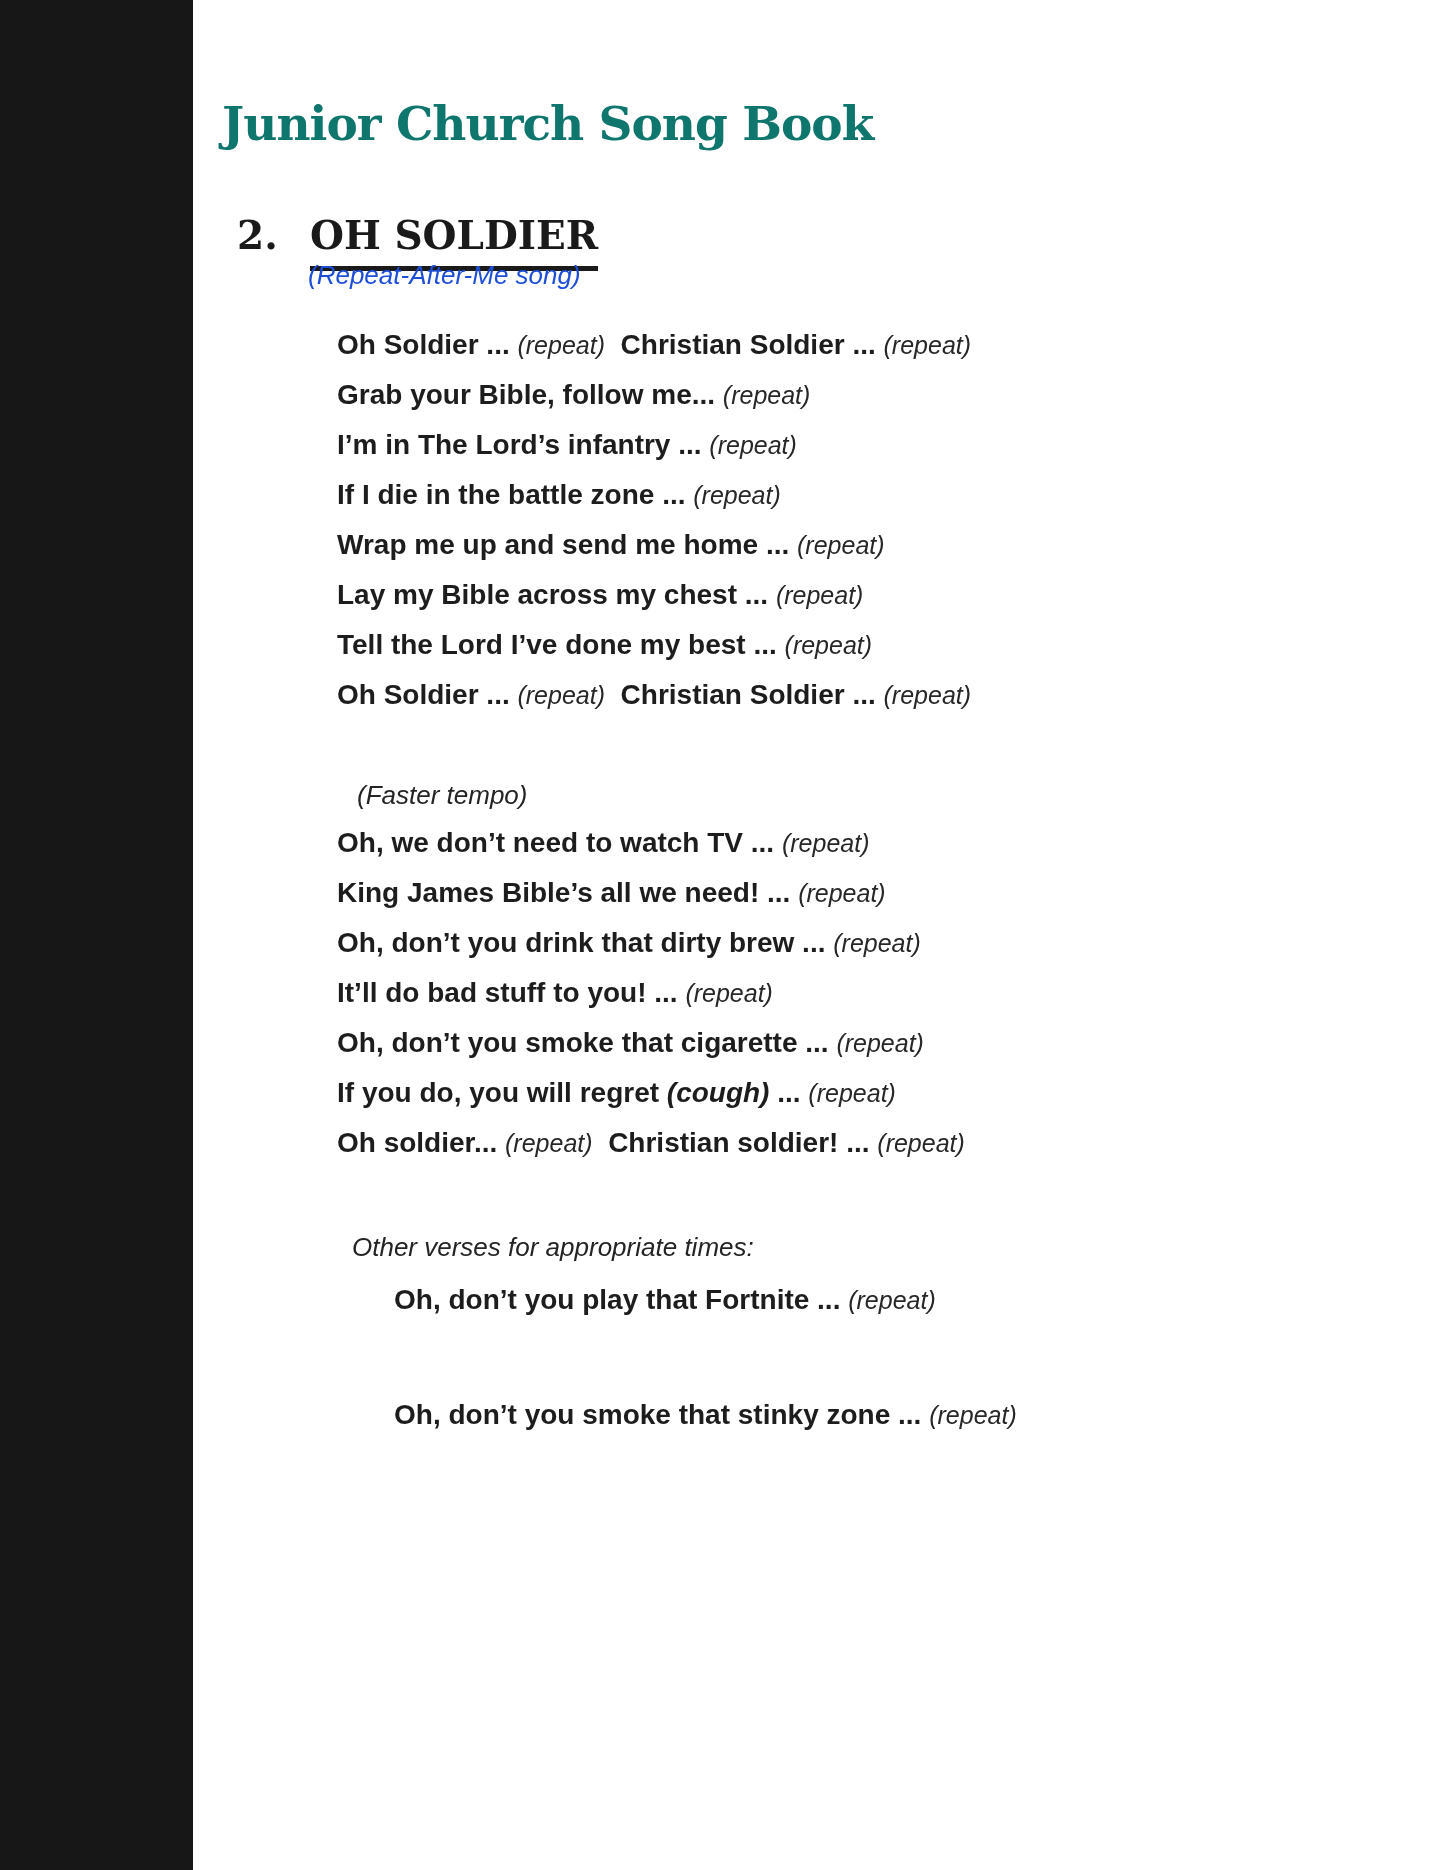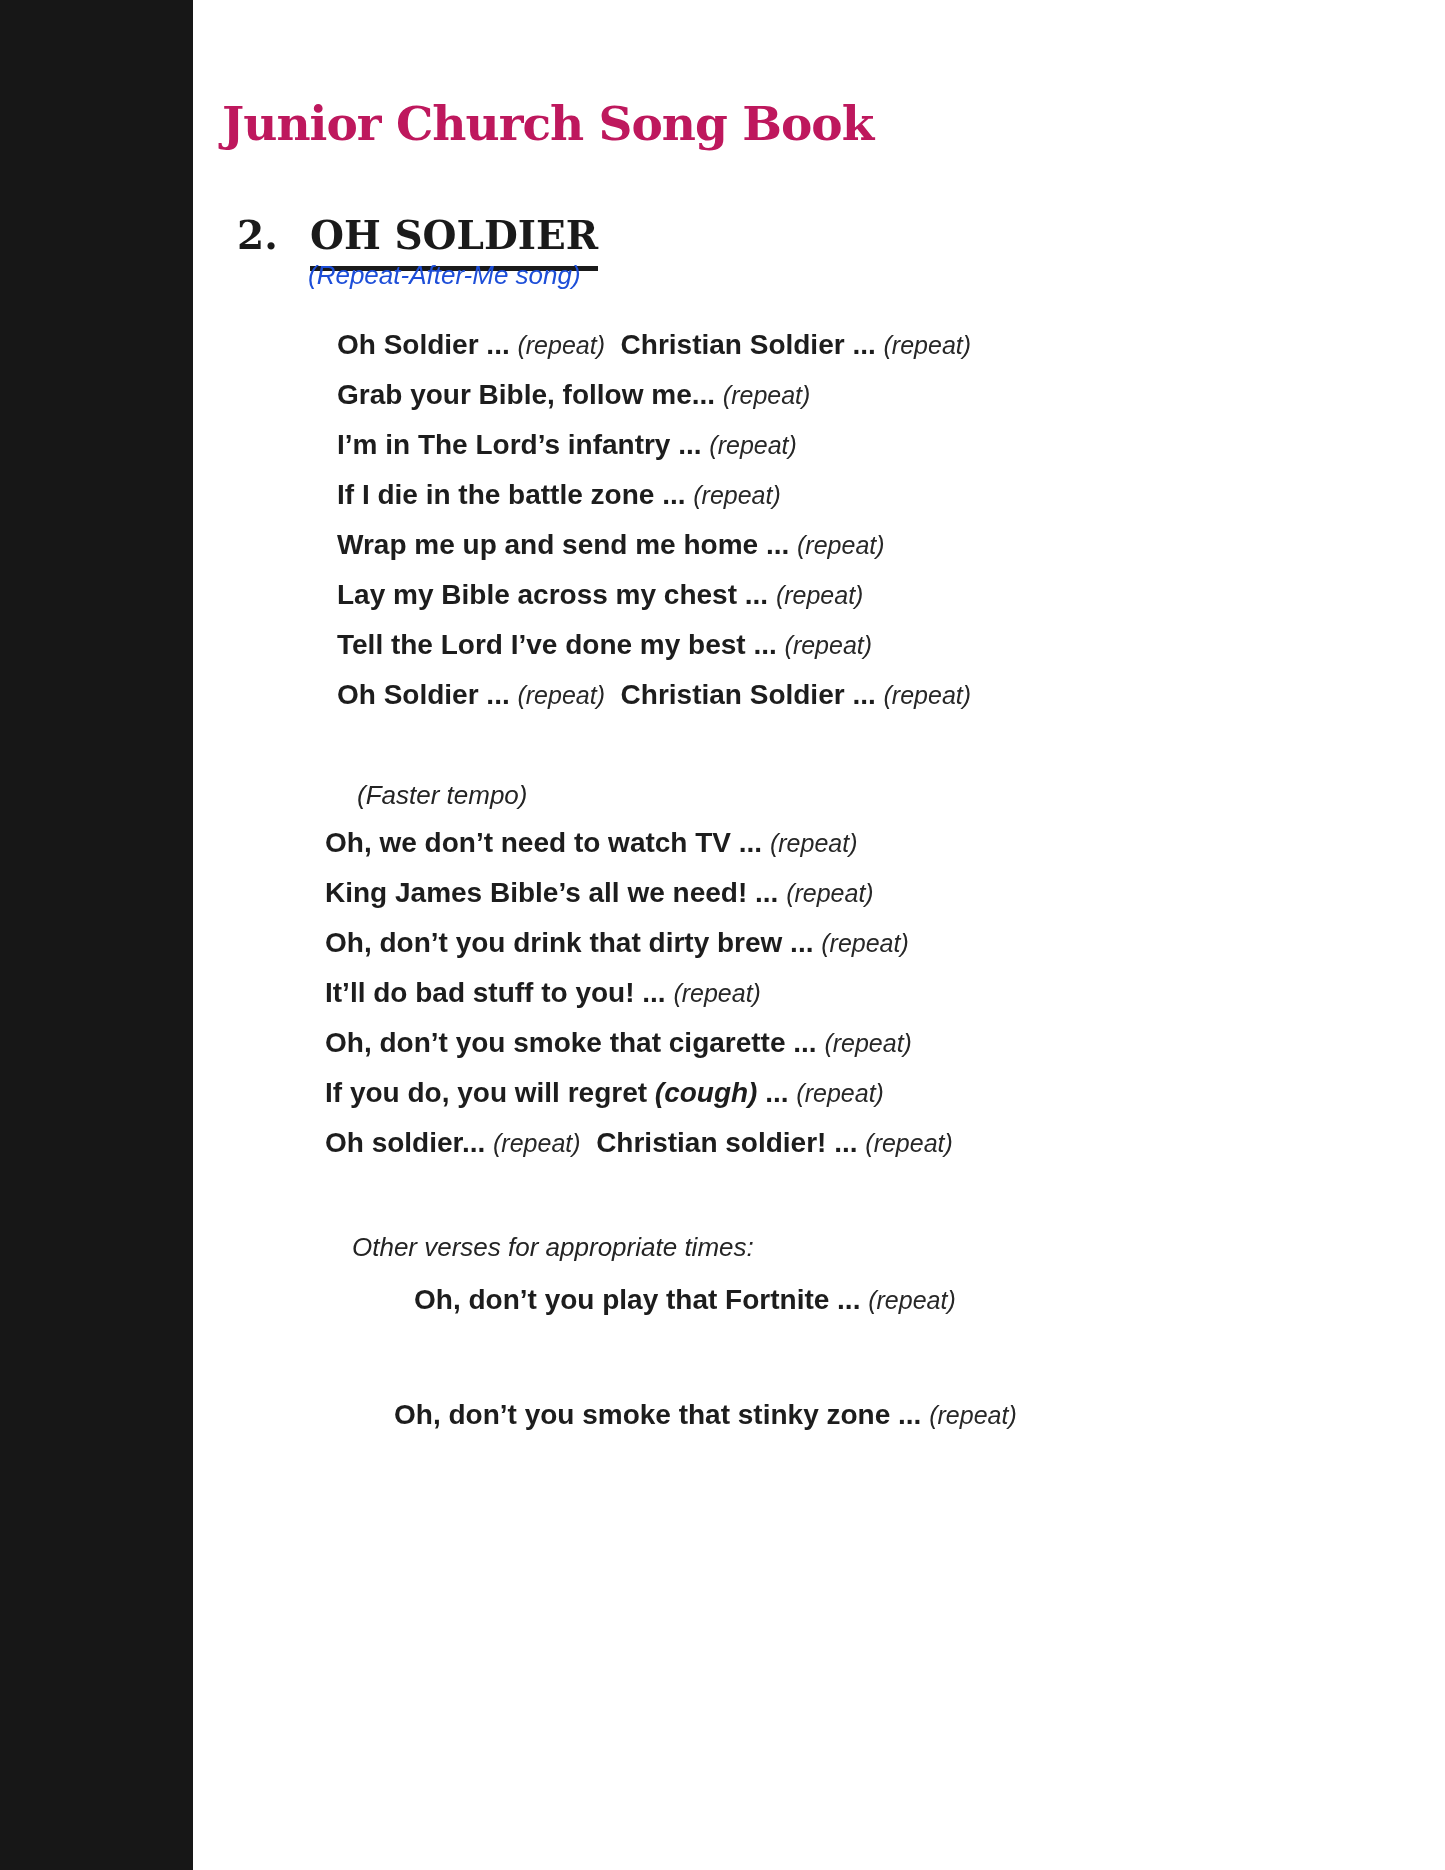--- a/index.html
+++ b/index.html
@@ -32,7 +32,7 @@
     font-weight: bold;
     font-size: 47px;
     letter-spacing: -1px;
-    color: #be185d;
+    color: #0f766e;
     white-space: pre;
   }
   #song-number {

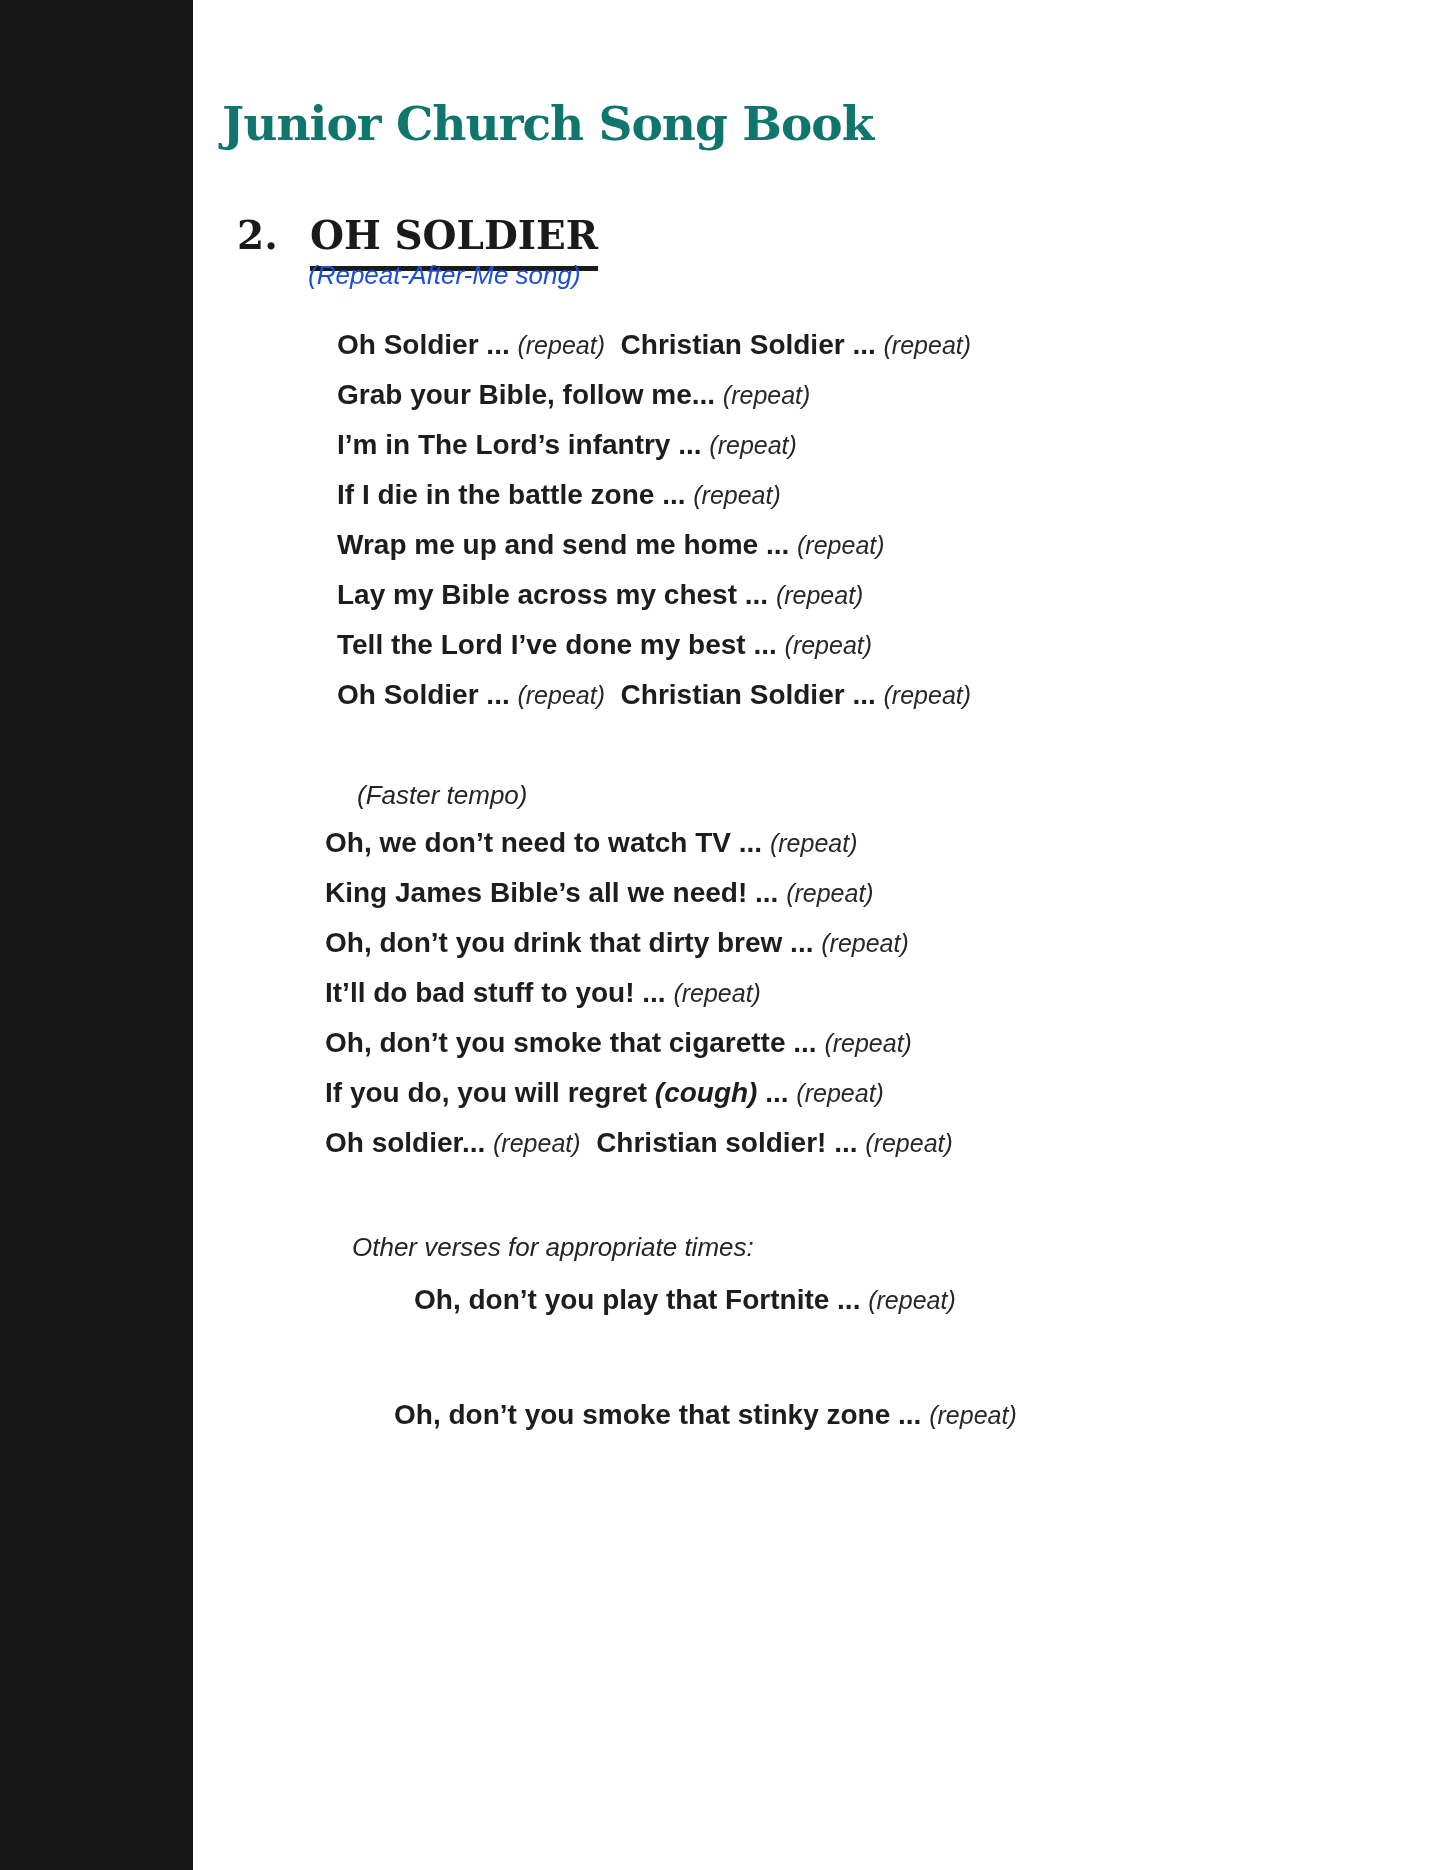--- a/index.html
+++ b/index.html
@@ -90,7 +90,7 @@
   }
   #stanza-1 { left: 337px; top: 320px; }
   #faster-tempo-label { left: 337px; top: 780px; }
-  #stanza-2 { left: 325px; top: 818px; }
+  #stanza-2 { left: 337px; top: 818px; }
   #other-verses-label { left: 332px; top: 1232px; }
   #stanza-3 { left: 414px; top: 1275px; }
   #stanza-4 { left: 394px; top: 1390px; }

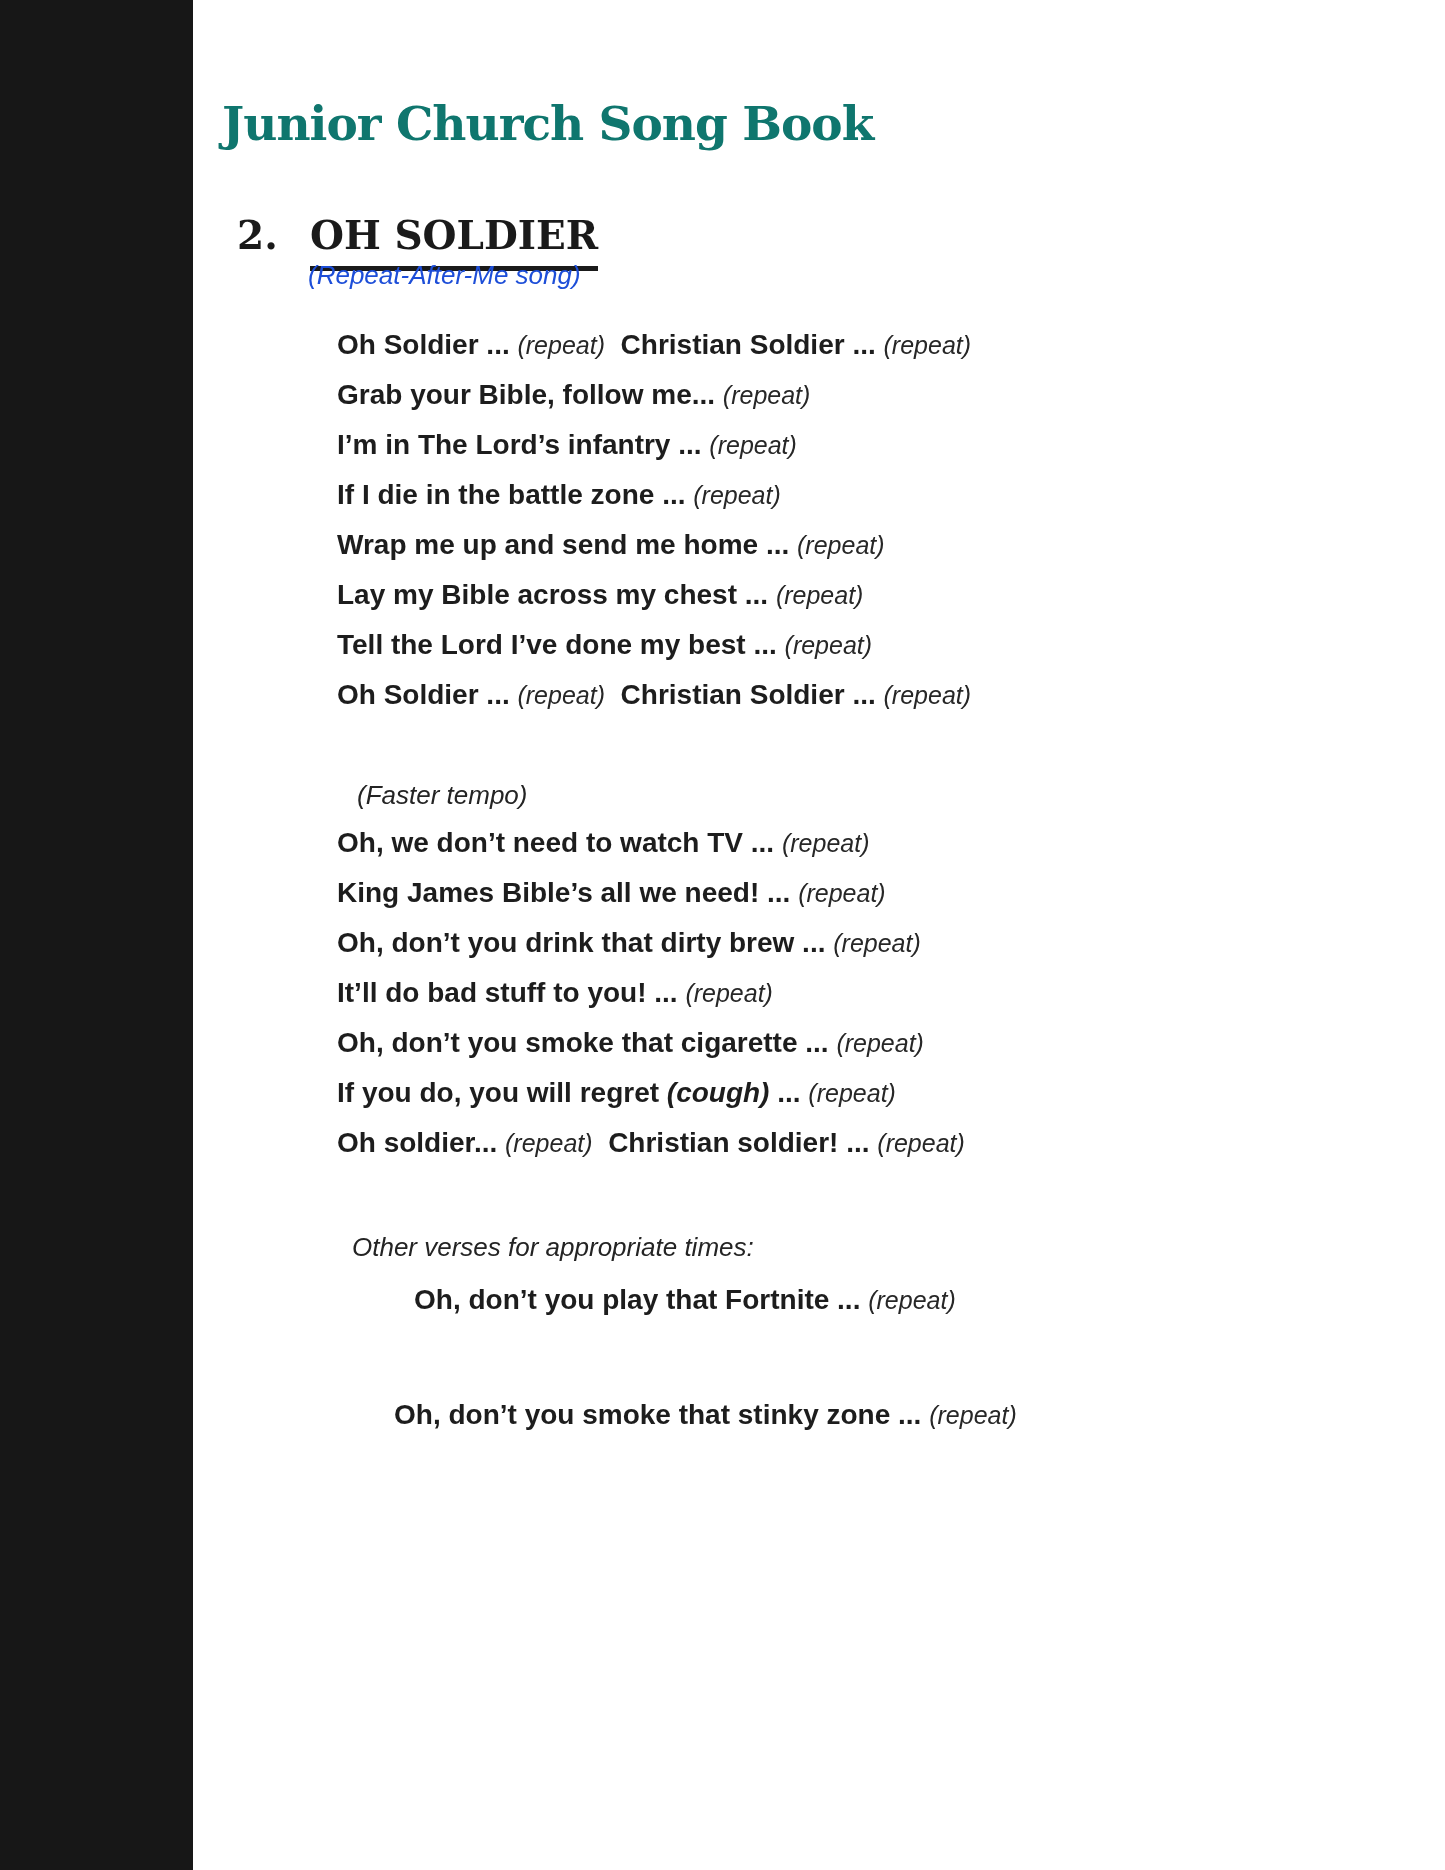--- a/index.html
+++ b/index.html
@@ -92,7 +92,7 @@
   #faster-tempo-label { left: 337px; top: 780px; }
   #stanza-2 { left: 337px; top: 818px; }
   #other-verses-label { left: 332px; top: 1232px; }
-  #stanza-3 { left: 414px; top: 1275px; }
+  #stanza-3 { left: 394px; top: 1275px; }
   #stanza-4 { left: 394px; top: 1390px; }
 </style>
 </head>

